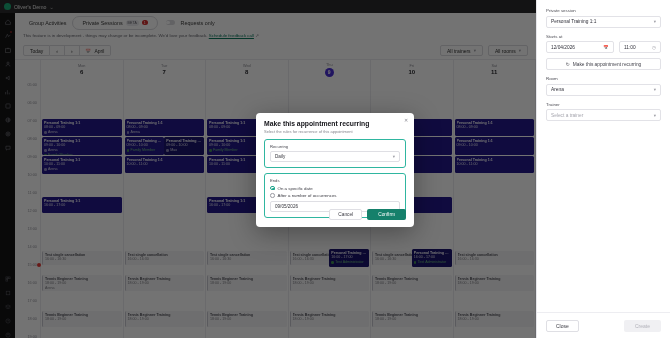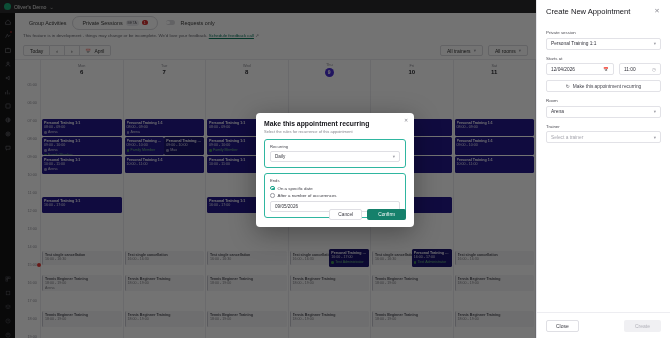--- a/index.html
+++ b/index.html
@@ -742,10 +742,6 @@
 </div>
 
 <div id="right-panel">
-  <div class="rp-head">
-    <span class="rp-title">Create New Appointment</span>
-    <span class="rp-close">✕</span>
-  </div>
 
   <div class="rp-body">
     <div class="rp-label">Private session</div>

